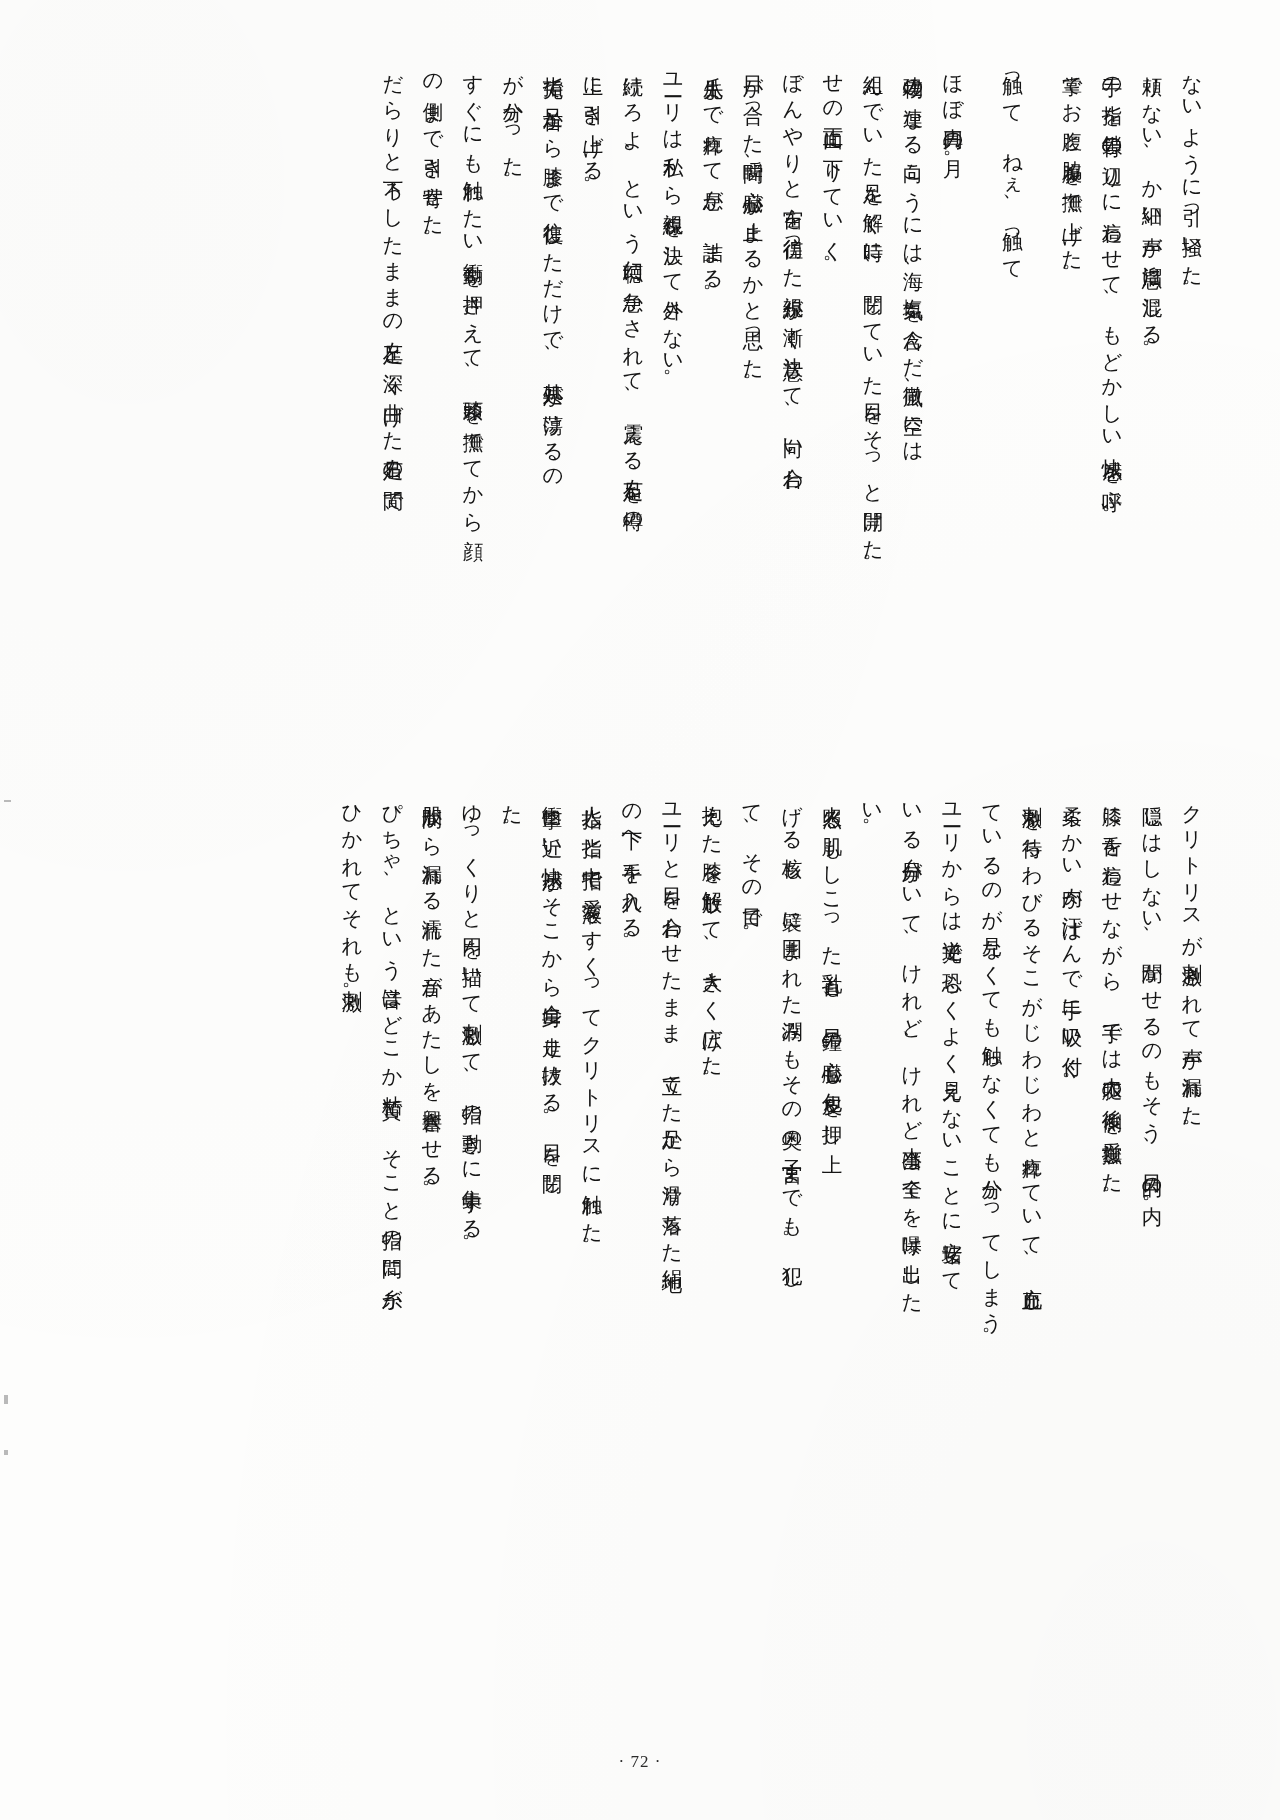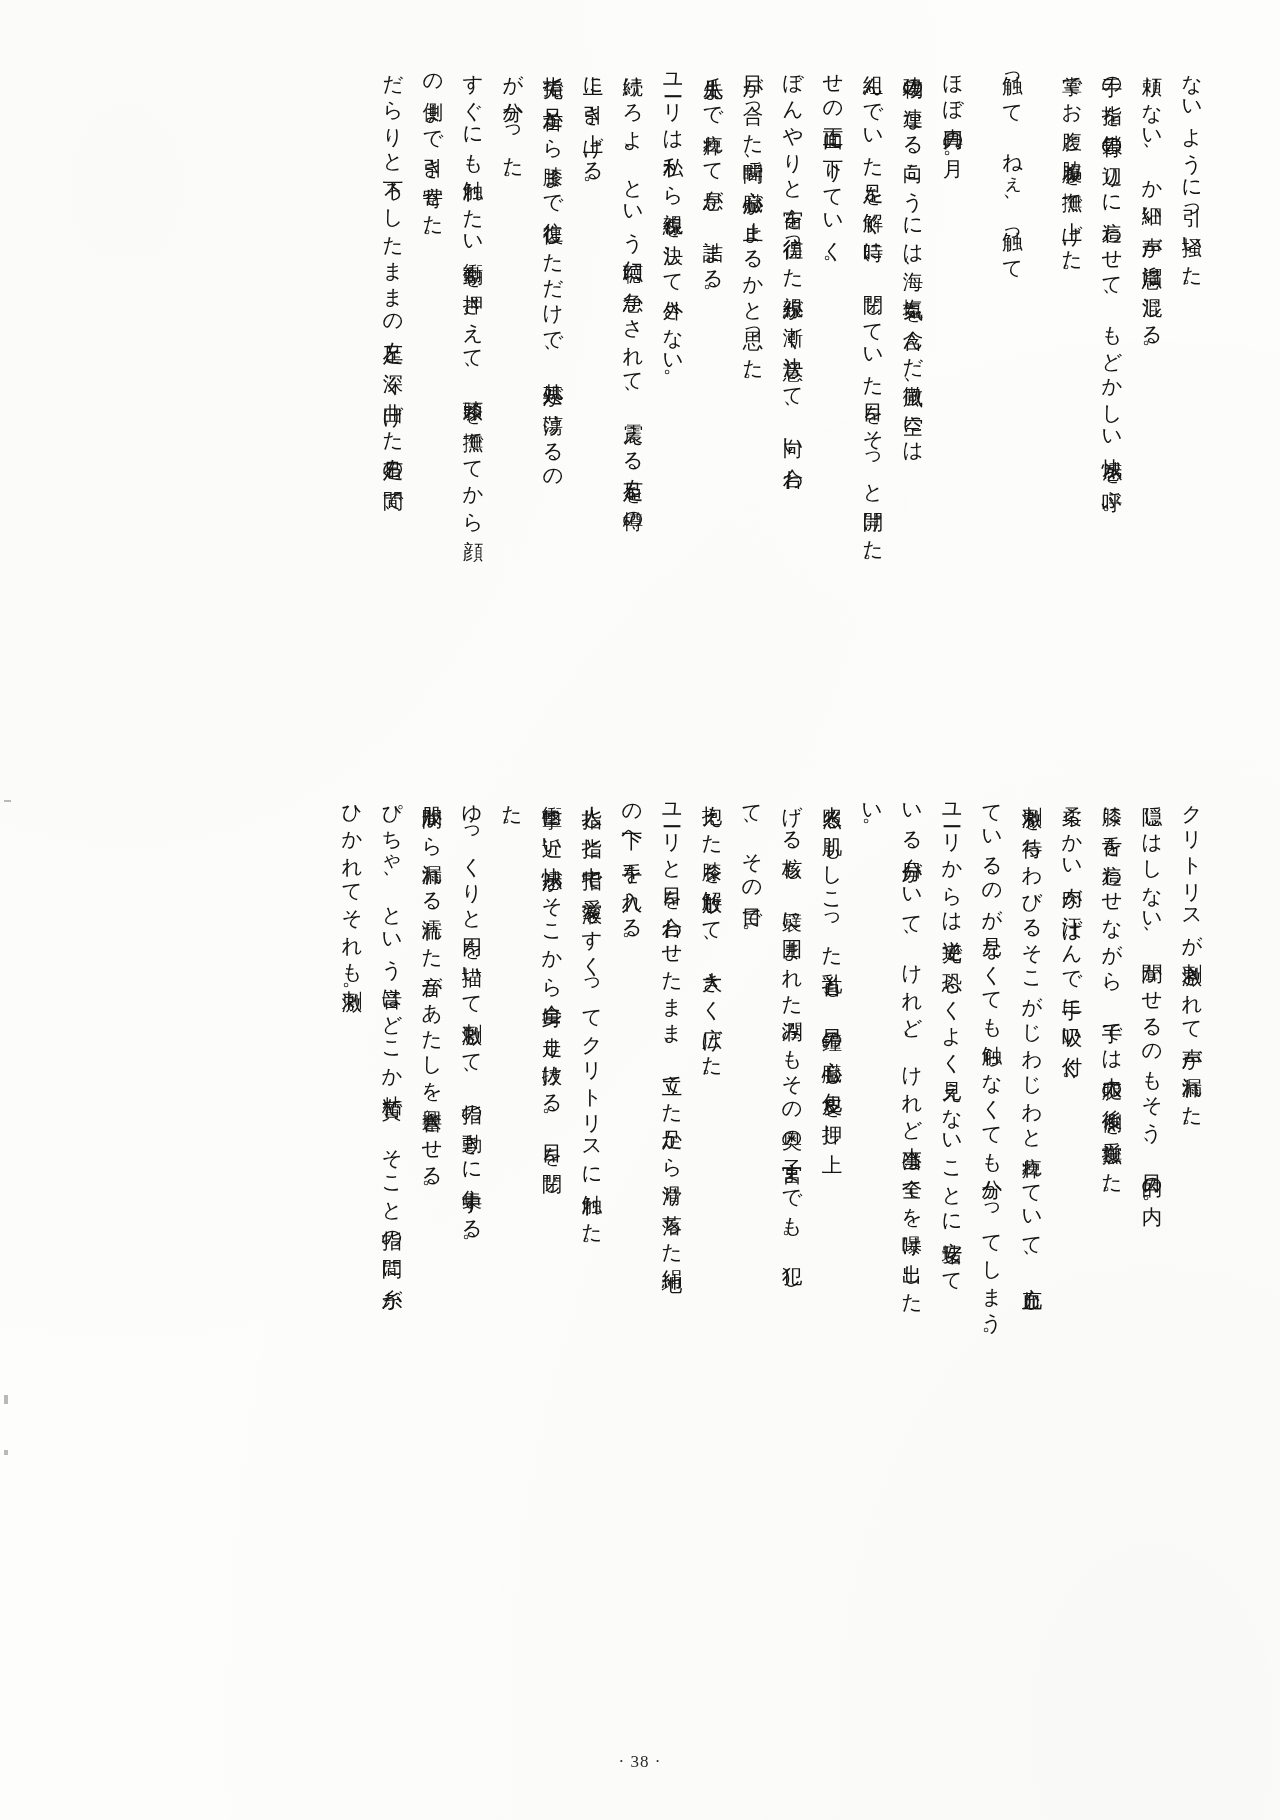--- a/index.html
+++ b/index.html
@@ -143,7 +143,7 @@
       <div class="vcol">ひかれてそれも刺激。</div>
     </div>
 
-  <div class="page-number">· 38 ·</div>
+  <div class="page-number">· 72 ·</div>
 </div>
 
 </body></html>

